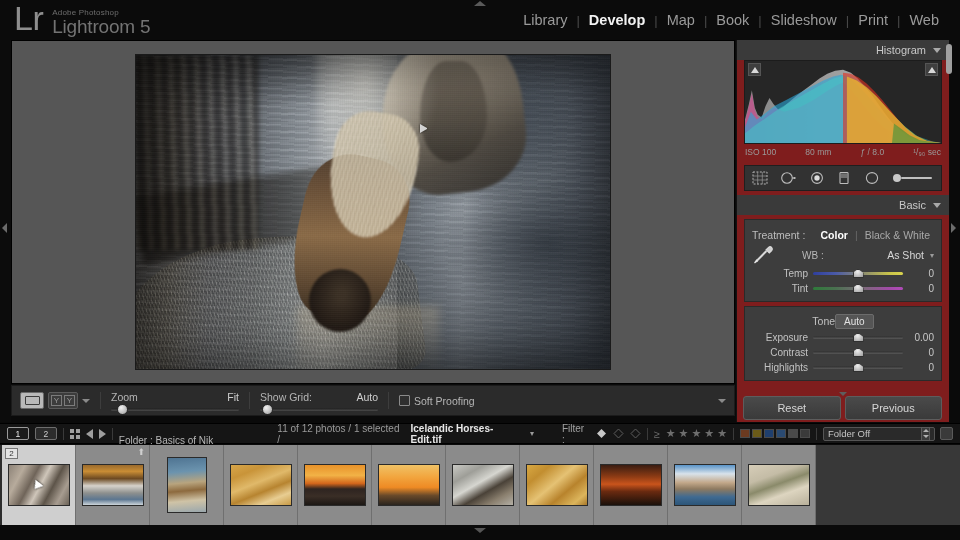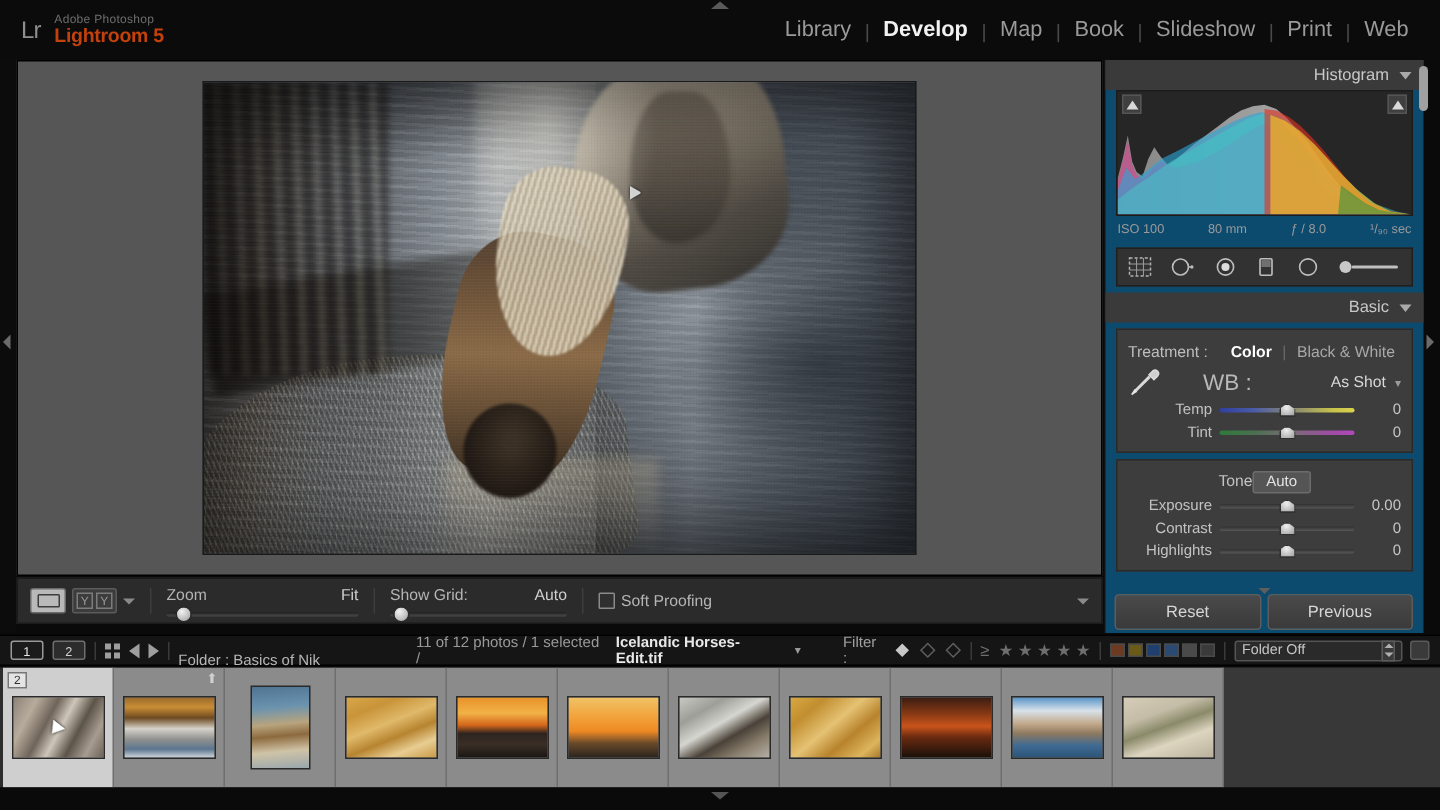--- a/index.html
+++ b/index.html
@@ -20,7 +20,7 @@
   }
   #brand { display: flex; align-items: flex-end; padding-left: 14px; gap: 9px; }
   #lr-mark {
-    font-size: 16px; color: #8e8e8e; letter-spacing: -0.5px;
+    font-size: 34px; color: #8e8e8e; letter-spacing: -0.5px;
     font-weight: 400; line-height: 1; position: relative; top: -2px;
   }
   #brand-text { line-height: 1.05; }

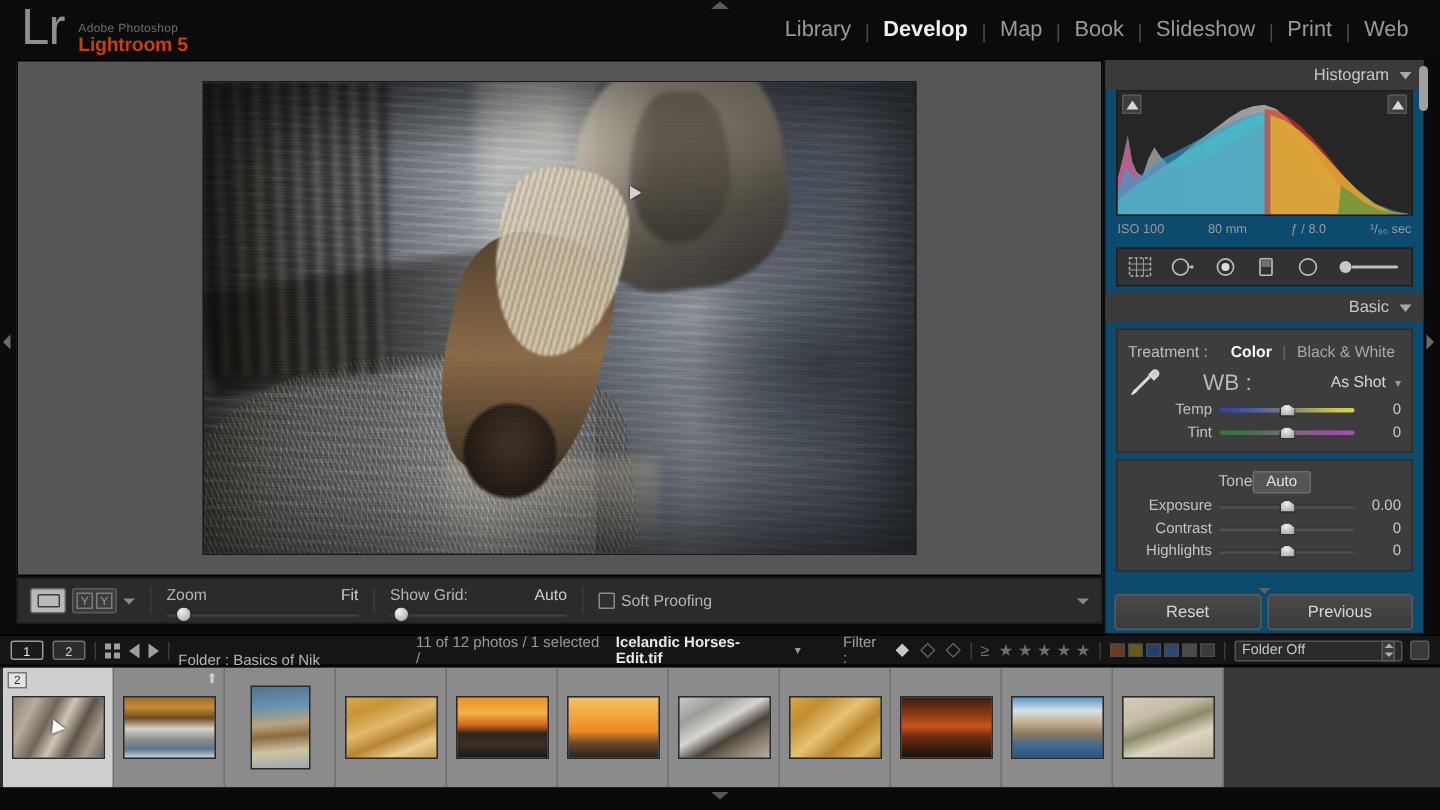--- a/index.html
+++ b/index.html
@@ -25,7 +25,7 @@
   }
   #brand-text { line-height: 1.05; }
   #brand-sup { font-size: 8px; color: #6e6e6e; letter-spacing: 0.2px; display: block; }
-  #brand-name { font-size: 13px; color: #c2410c; letter-spacing: -0.2px; display: block; font-weight: 700; }
+  #brand-name { font-size: 19px; color: #737373; letter-spacing: -0.2px; display: block; font-weight: 400; }
 
   #modules {
     margin-left: auto; display: flex; align-items: center;

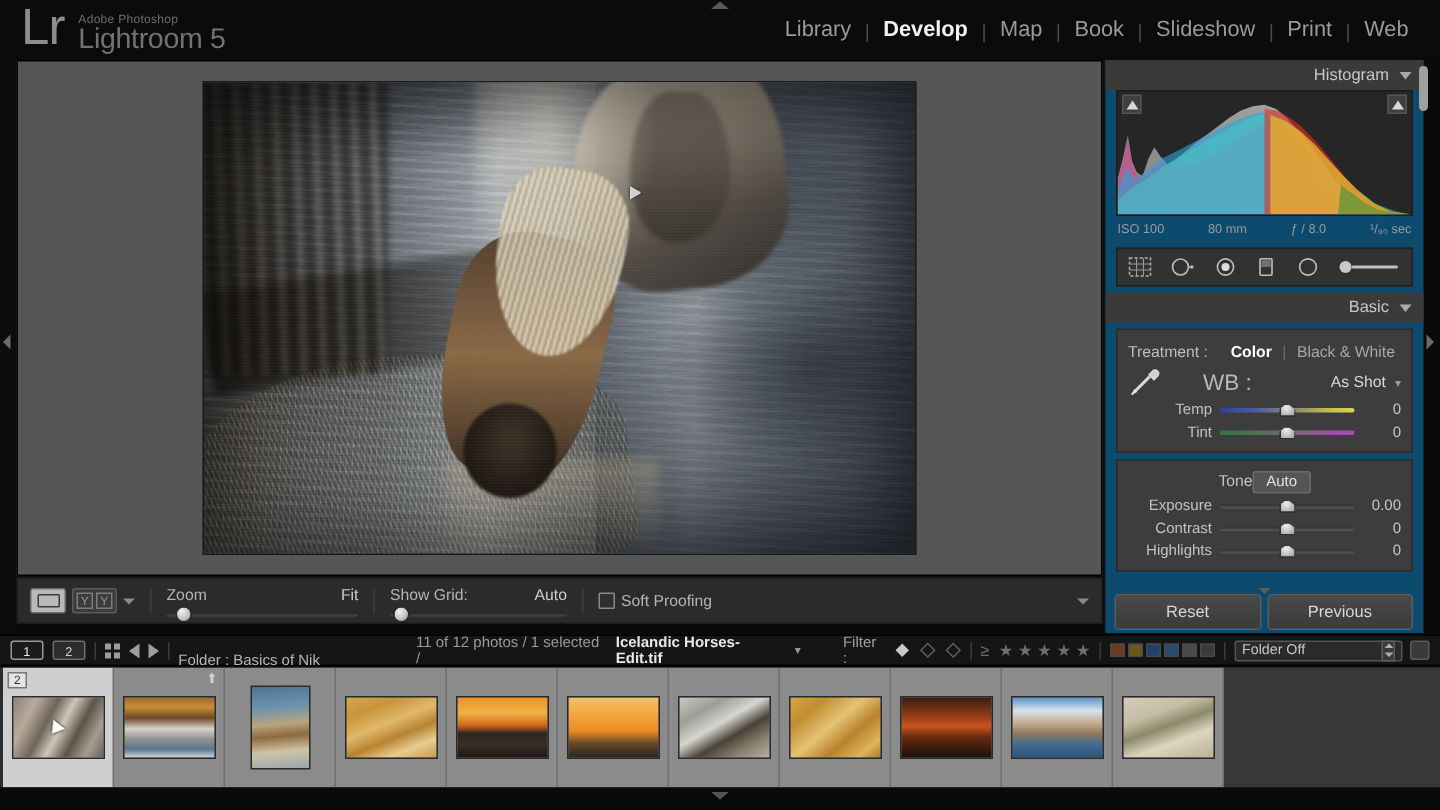--- a/index.html
+++ b/index.html
@@ -255,7 +255,7 @@
   
   #rightpanel {
     position: absolute; left: 736px; top: 40px; width: 213px; height: 382px;
-    background: #0c4a6e; border-left: 1px solid #121212;
+    background: #7f1d1d; border-left: 1px solid #121212;
   }
   #right-toggle {
     position: absolute; left: 951px; top: 223px;

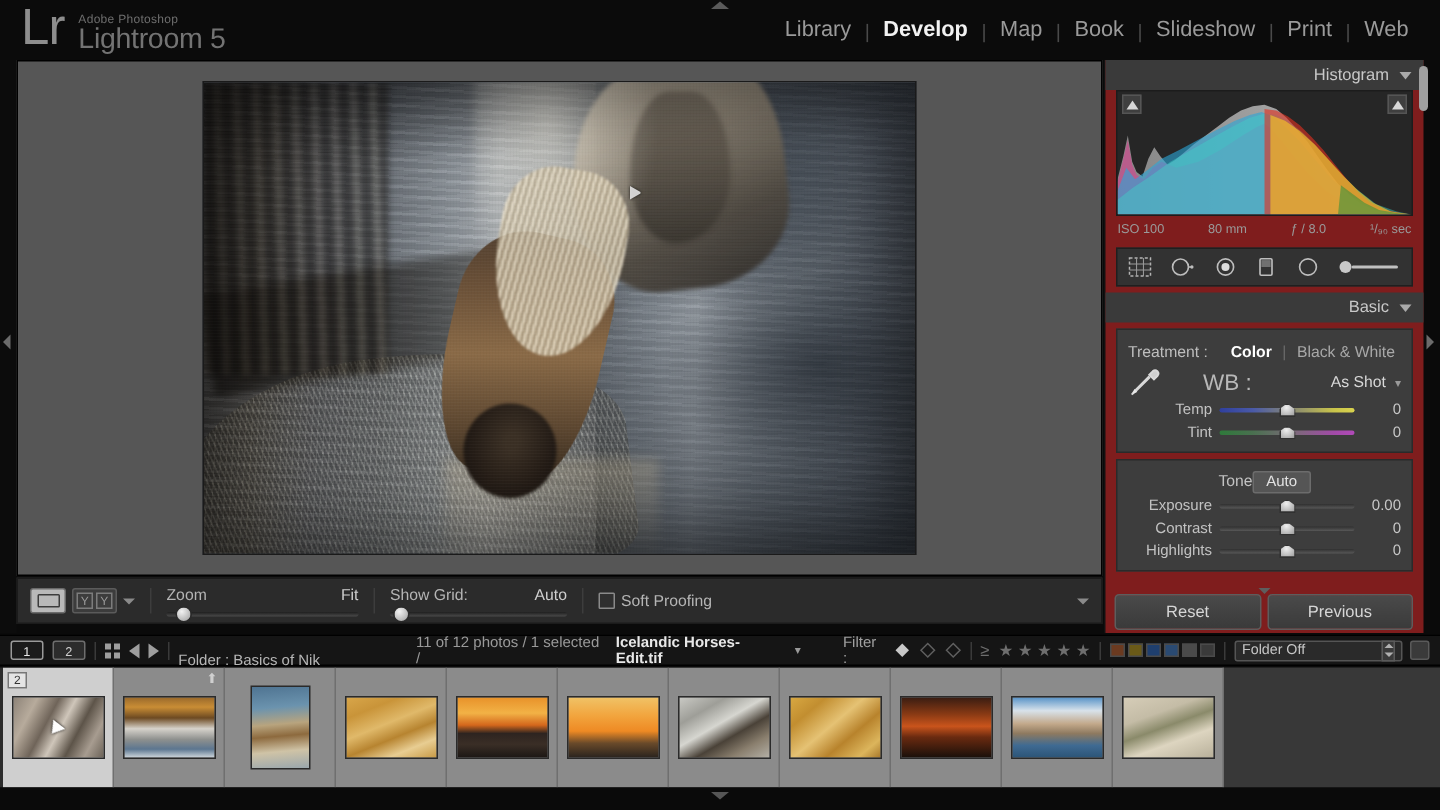--- a/index.html
+++ b/index.html
@@ -314,7 +314,7 @@
   .tr-div { color: #6a6a6a; }
   .wb-row { display: flex; align-items: center; height: 22px; padding: 0 7px; gap: 6px; position: relative; }
   #eyedropper { width: 22px; height: 20px; position: relative; cursor: pointer; }
-  .wb-label { font-size: 15px; color: #b8b8b8; margin-left: 22px; }
+  .wb-label { font-size: 10px; color: #b8b8b8; margin-left: 22px; }
   .wb-value { font-size: 10.5px; color: #d8d8d8; margin-left: auto; cursor: pointer; }
   .wb-caret { color: #9a9a9a; font-size: 8px; }
 

